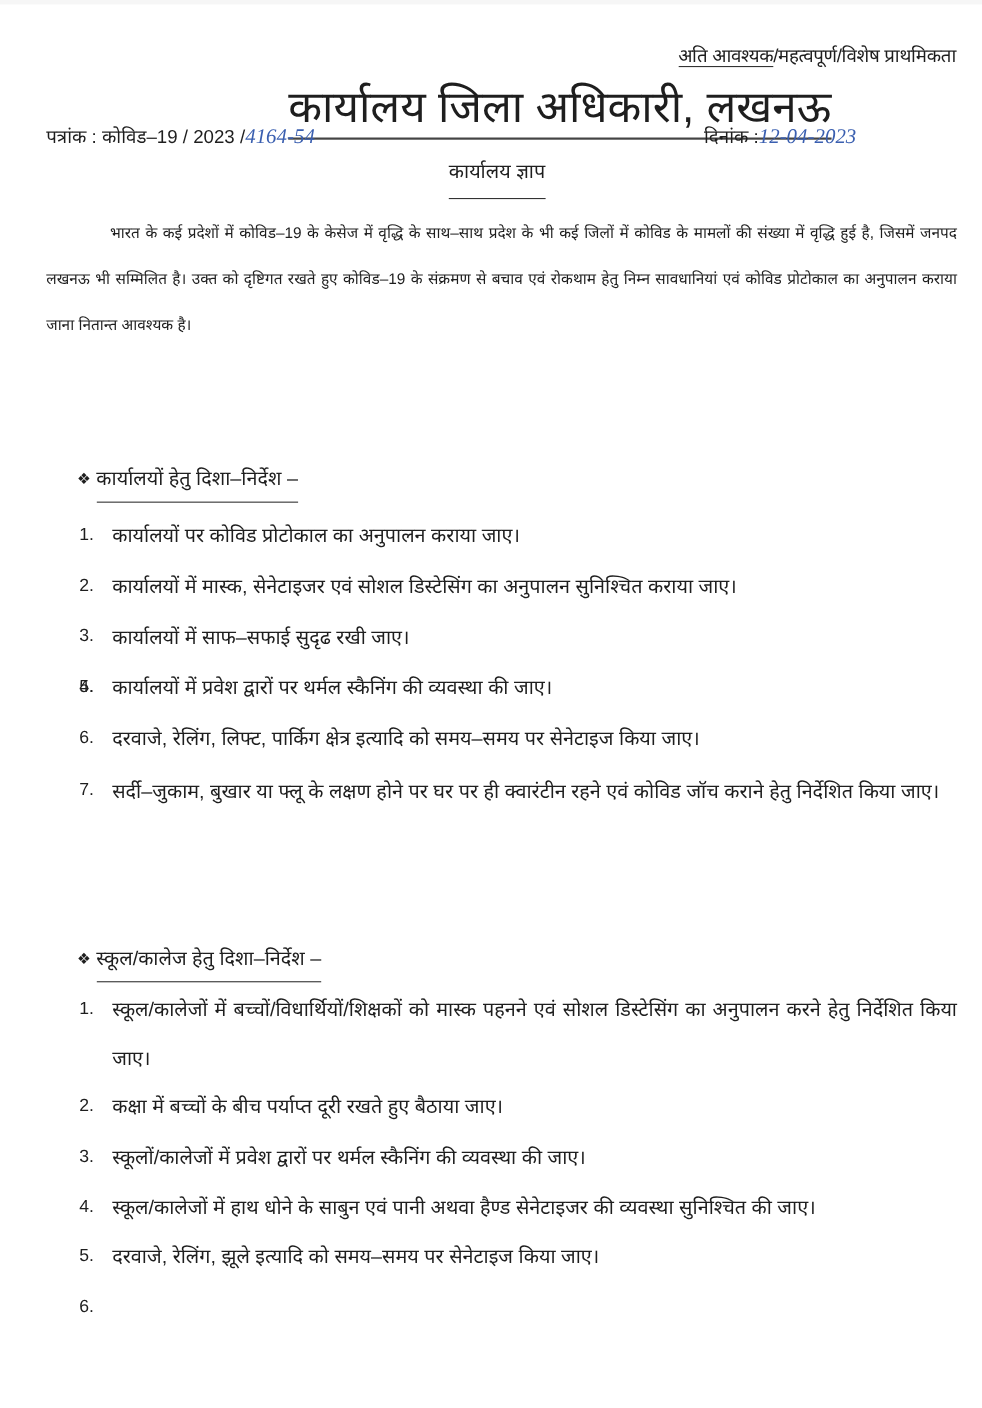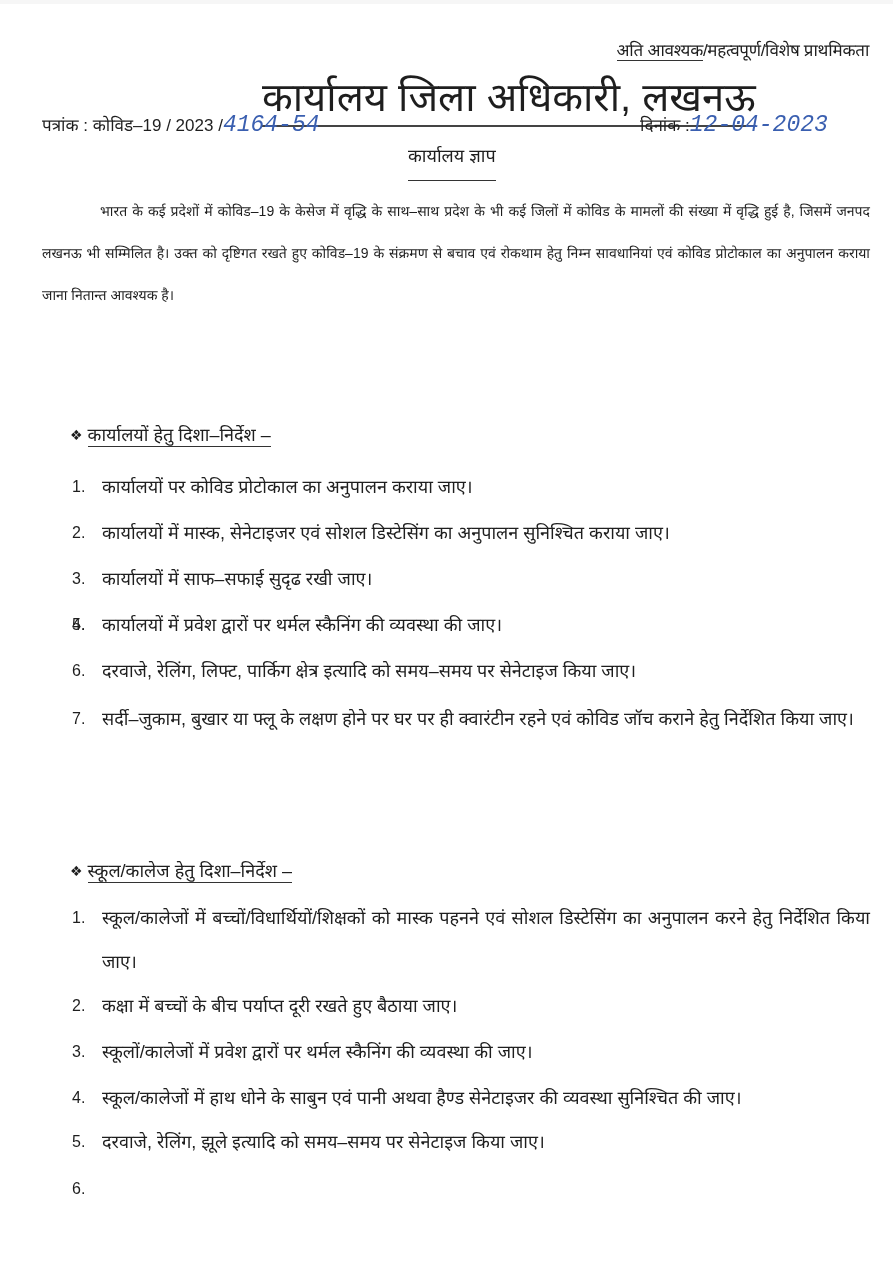--- a/index.html
+++ b/index.html
@@ -13,7 +13,7 @@
   .priority .u { border-bottom: 1.5px solid #333; }
   .office-title { left: 262px; top: 68px; font-size: 40px; letter-spacing: 0px; border-bottom: 2px solid #444; padding-bottom: 2px; }
   .ref { left: 42px; top: 112px; font-size: 17px; }
-  .hand { font-family: Liberation Mono, monospace; color: #3a5fb0; font-style: italic; font-size: 23px; font-weight: normal; }
+  .hand { font-family: Liberation Serif, serif; color: #3a5fb0; font-style: italic; font-size: 19px; font-weight: normal; }
   .date { left: 640px; top: 112px; font-size: 17px; }
   .memo-title { left: 408px; top: 143px; font-size: 18px; border-bottom: 1.5px solid #333; padding-bottom: 13px; }
   .para { position: absolute; left: 42px; top: 190px; width: 828px; font-size: 14px; line-height: 42px; text-align: justify; text-indent: 58px; }

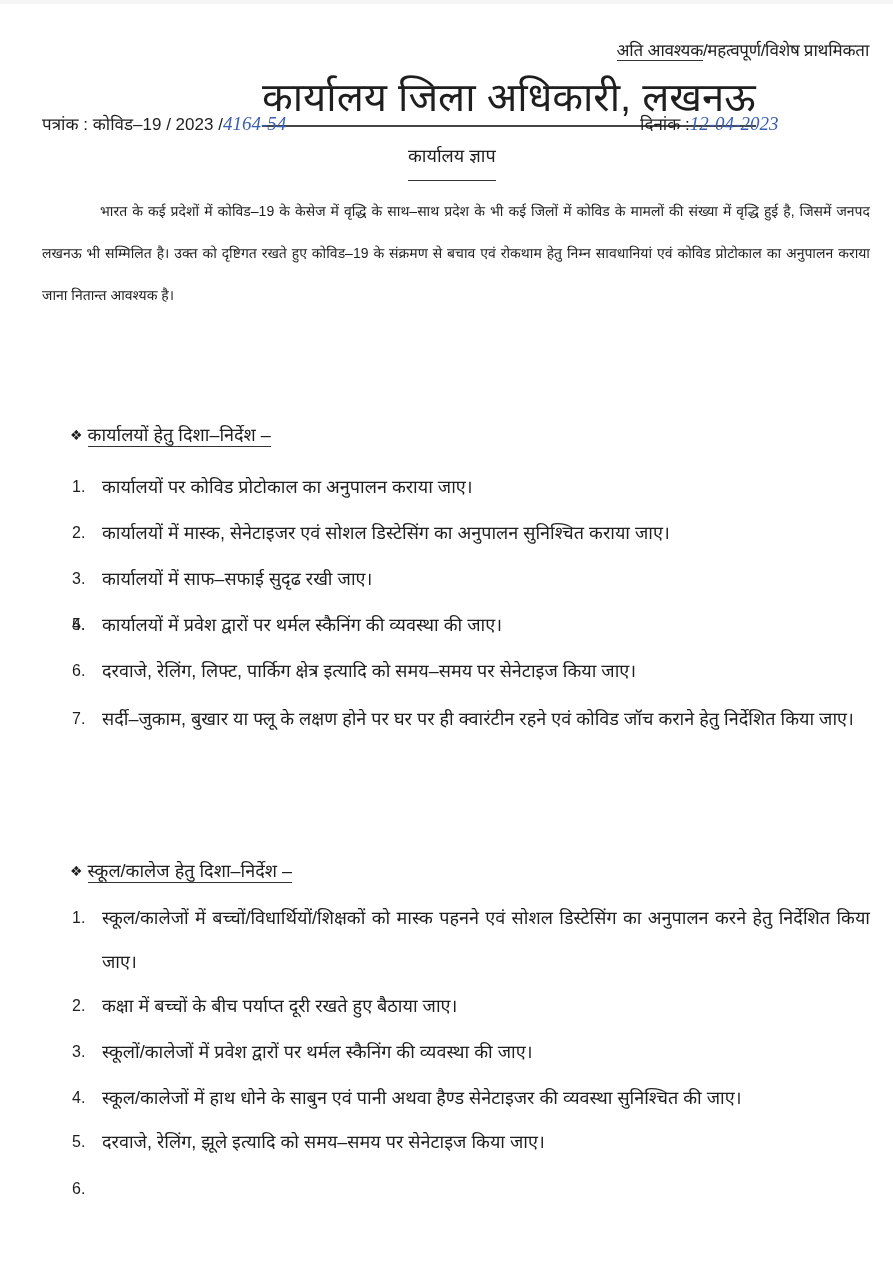--- a/index.html
+++ b/index.html
@@ -19,7 +19,7 @@
   .para { position: absolute; left: 42px; top: 190px; width: 828px; font-size: 14px; line-height: 42px; text-align: justify; text-indent: 58px; }
   .section-head { position: absolute; font-size: 18px; }
   .section-head .diamond { font-size: 14px; margin-right: 5px; vertical-align: 1px; }
-  .section-head .u { border-bottom: 1.5px solid #333; padding-bottom: 1px; text-align: right; }
+  .section-head .u { border-bottom: 1.5px solid #333; padding-bottom: 11px; text-align: right; }
   ol.items { position: absolute; left: 0; margin: 0; padding: 0; list-style: none; width: 870px; }
   ol.items li { position: relative; padding-left: 102px; font-size: 18px; line-height: 40px; text-align: justify; }
   ol.items li .num { position: absolute; left: 72px; top: 0; font-size: 16px; }

